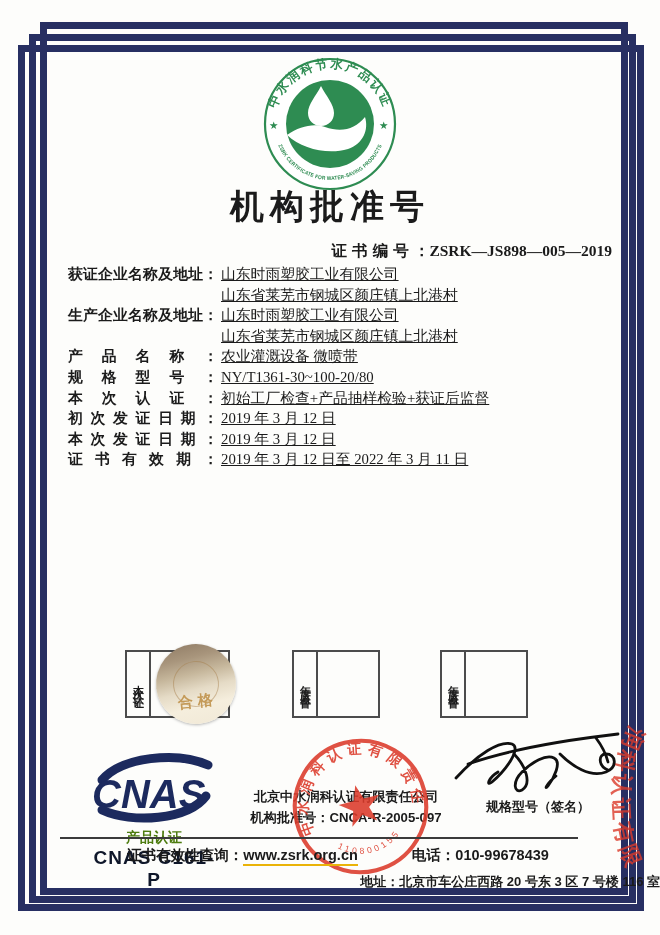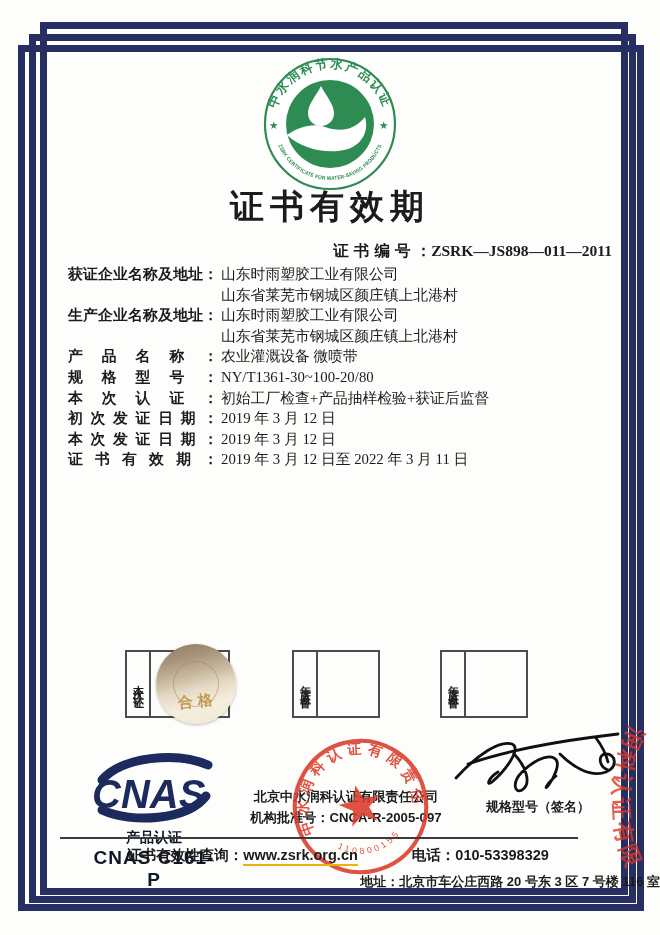--- a/index.html
+++ b/index.html
@@ -82,7 +82,7 @@
     <text x="117" y="73" font-size="10.5" fill="#2e8c52">★</text>
   </svg>
 
-  <div class="title">证书有效期</div>
+  <div class="title">机构批准号</div>
   <div class="certno">
     <span class="cl">证书编号：</span><span>ZSRK—JS898—011—2011</span>
   </div>

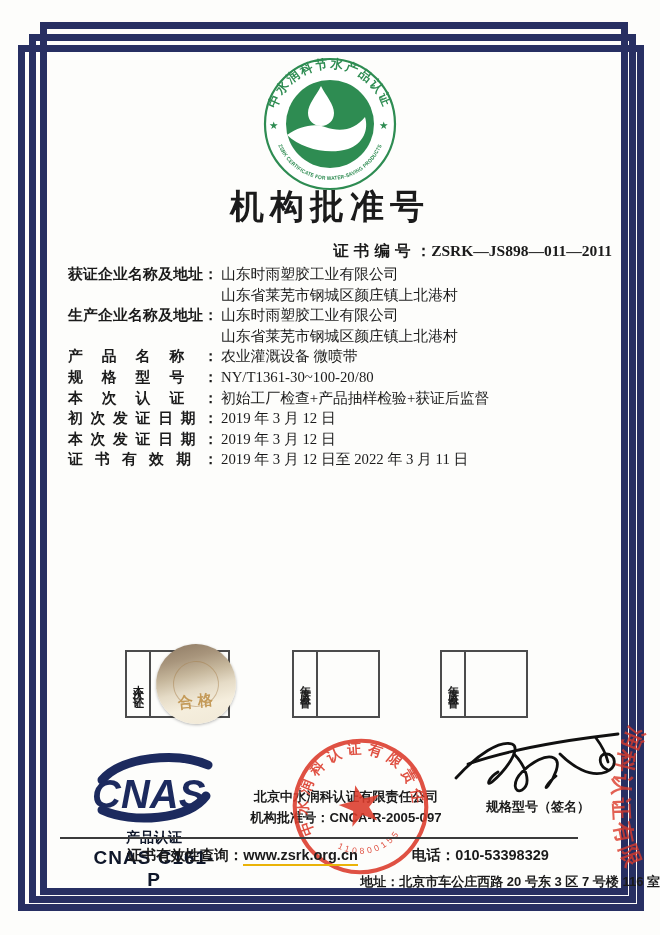--- a/index.html
+++ b/index.html
@@ -84,7 +84,7 @@
 
   <div class="title">机构批准号</div>
   <div class="certno">
-    <span class="cl">证书编号：</span><span>ZSRK—JS898—011—2011</span>
+    <span class="cl">证书编号：</span><span>ZSRK—JS898—005—2019</span>
   </div>
 
   <div class="fields">

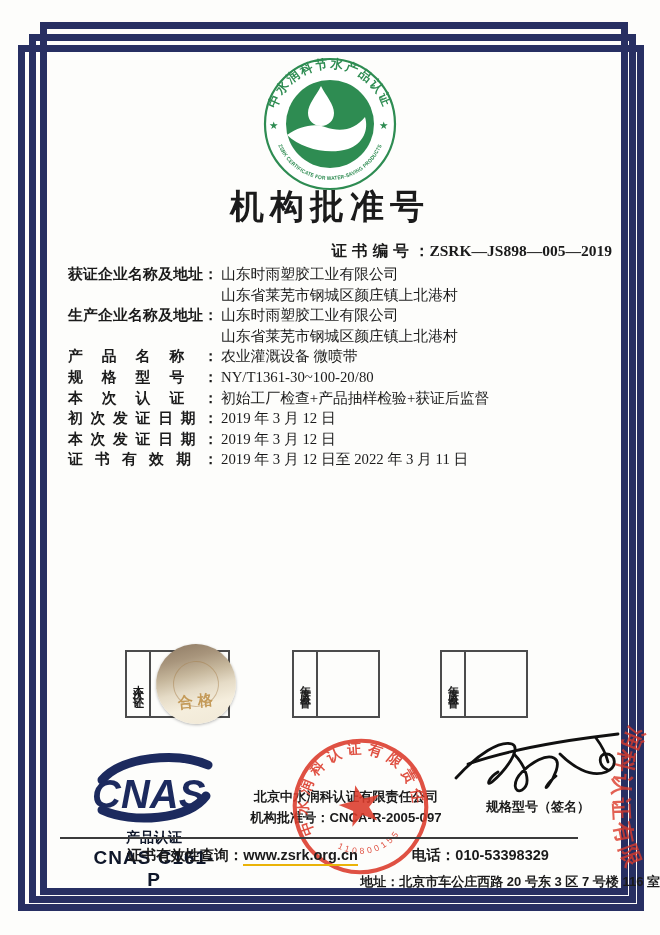--- a/index.html
+++ b/index.html
@@ -21,7 +21,7 @@
   .fields{position:absolute;left:68px;top:264px;width:556px;font-size:14.8px;}
   .frow{display:flex;line-height:20.6px;}
   .flabel{flex:0 0 150px;font-weight:bold;text-align:justify;text-align-last:justify;}
-  .fvalue{flex:1;padding-left:3px;white-space:nowrap;}
+  .fvalue{flex:1;padding-left:3px;white-space:nowrap;text-decoration:underline;}
   .statement{position:absolute;left:60px;top:494px;width:556px;font-size:14.8px;
              line-height:25.5px;text-indent:2em;text-align:justify;}
   

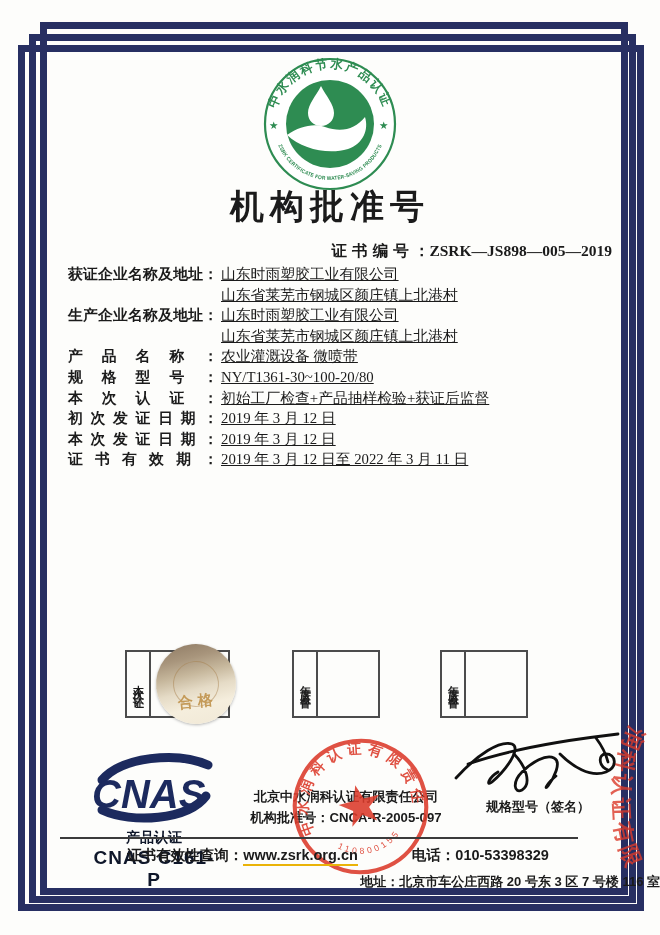--- a/index.html
+++ b/index.html
@@ -41,7 +41,7 @@
   
   .cnas{position:absolute;left:84px;top:750px;width:140px;text-align:center;
         font-family:"Liberation Sans","DejaVu Sans",sans-serif;color:#1c2a5e;}
-  .cnas-l1{font-size:14px;font-weight:bold;color:#0f172a;margin-top:1px;}
+  .cnas-l1{font-size:14px;font-weight:bold;color:#4d7c0f;margin-top:1px;}
   .cnas-l2{font-size:19px;font-weight:bold;letter-spacing:1px;color:#0f172a;}
   .issuer{position:absolute;left:228px;top:786px;width:236px;text-align:center;font-size:13.2px;
           font-weight:bold;line-height:21px;font-family:"Liberation Sans",sans-serif;}

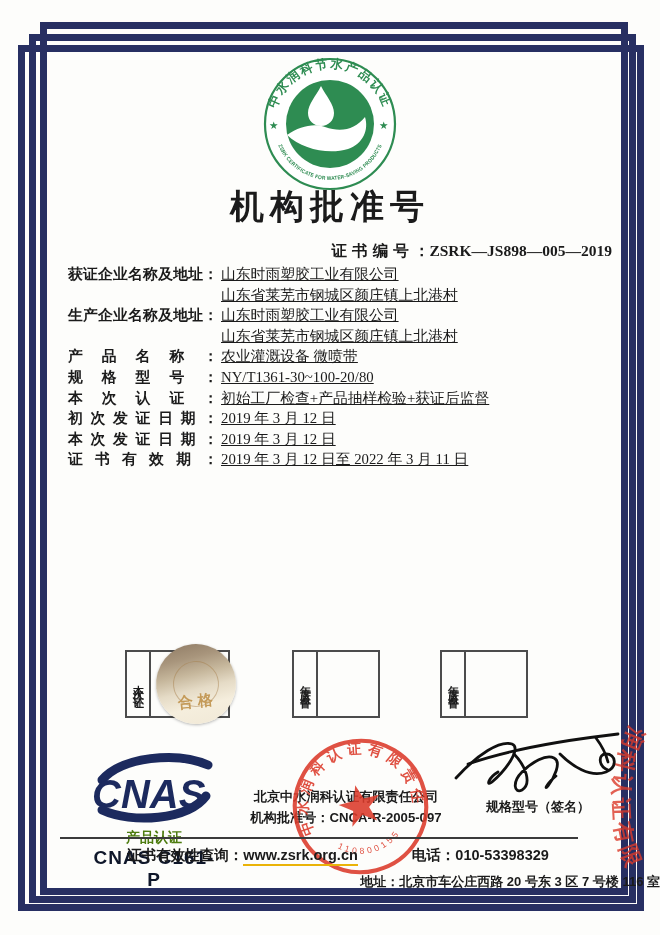--- a/index.html
+++ b/index.html
@@ -206,7 +206,7 @@
       <span>证书有效性查询：</span><span class="ulink">www.zsrk.org.cn</span>
     </span>
     <span>
-      <span>电话：</span><span>010-53398329</span>
+      <span>电话：</span><span>010-99678439</span>
     </span>
   </div>
   <div class="addr">地址：北京市车公庄西路 20 号东 3 区 7 号楼 116 室</div>

